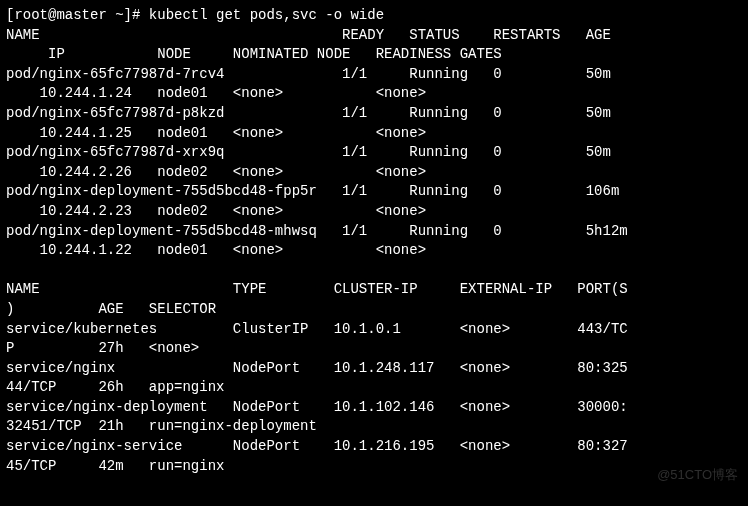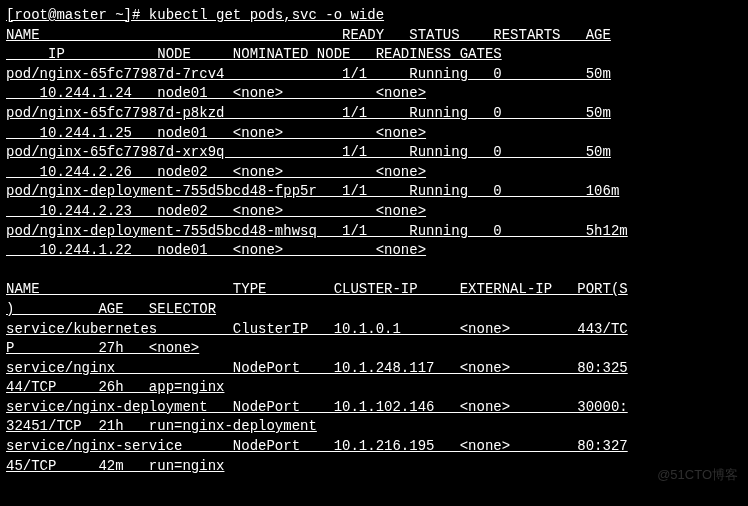--- a/index.html
+++ b/index.html
@@ -16,7 +16,6 @@
   .term{
     white-space:pre;
     padding:6px 4px 4px 6px;
-    text-decoration:underline;
   }
   .watermark{
     position:absolute;

